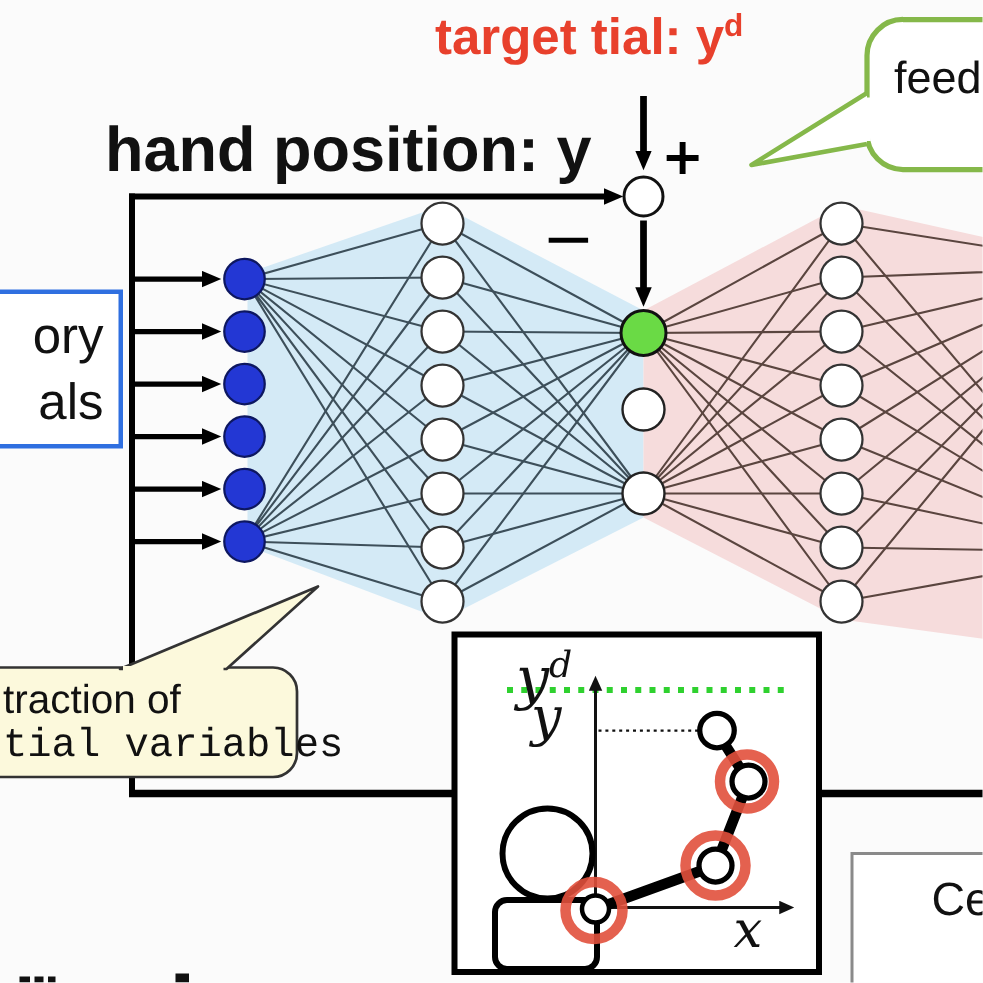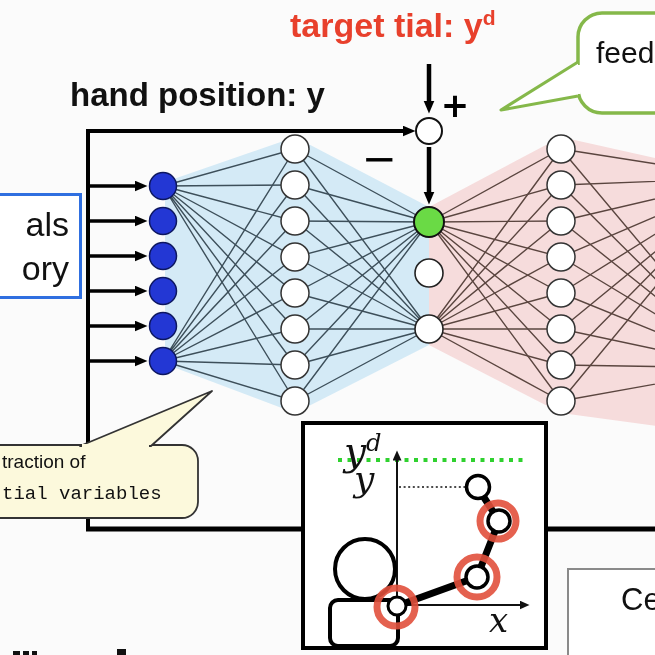--- a/index.html
+++ b/index.html
@@ -10,7 +10,7 @@
   #diagram{position:absolute;left:0;top:0;}
   .lbl{position:absolute; white-space:nowrap; color:#111;}
   .target{font-size:34px; font-weight:600; letter-spacing:0px;}
-  .hand{font-size:33px; font-weight:600;}
+  .hand{font-size:42px; font-weight:600;}
   .feed{font-size:30px;text-align:right;}
   sup.sm{font-size:0.62em; vertical-align:super;}
   .sign{position:absolute; display:flex; align-items:center; justify-content:center;

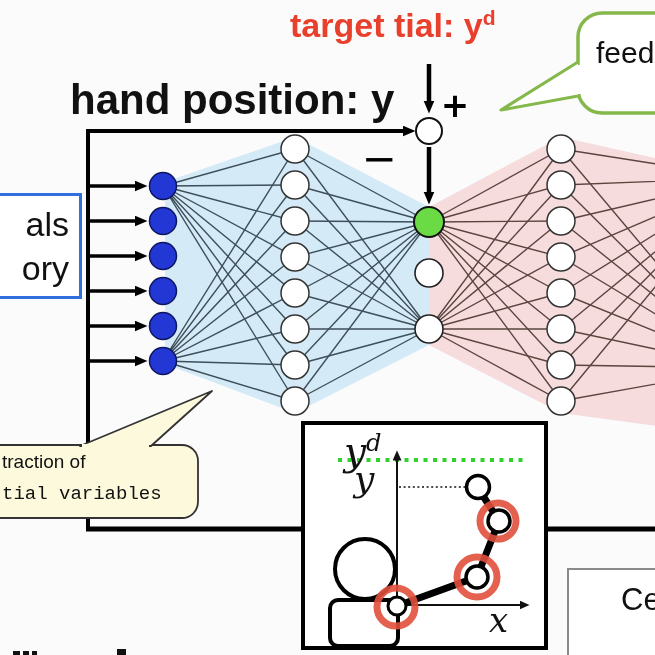--- a/index.html
+++ b/index.html
@@ -171,8 +171,8 @@
 <div class="lbl feed" style="left:596px; top:36px;">feed</div>
 
 <div id="sensory-box">
+  <span>ory</span>
   <span>als</span>
-  <span>ory</span>
 </div>
 
 <div class="bubble-text" style="left:2px; top:451px;">traction of</div>

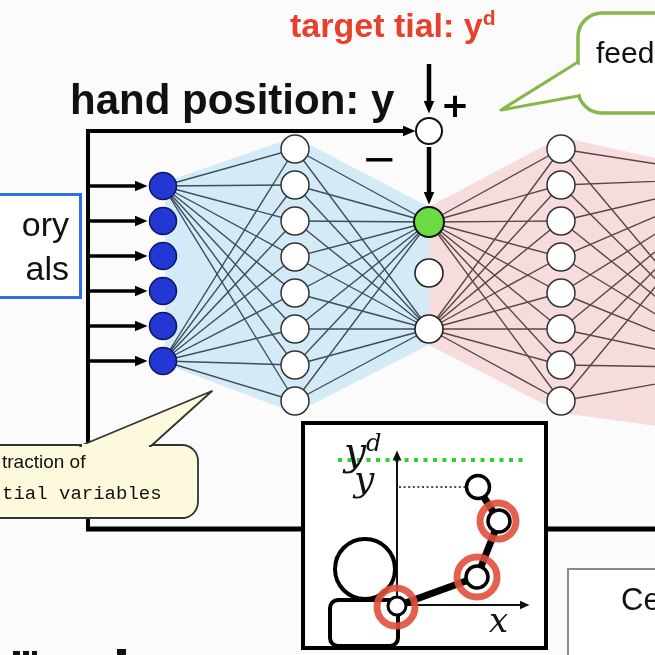--- a/index.html
+++ b/index.html
@@ -21,7 +21,7 @@
     display:flex; flex-direction:column; justify-content:center; align-items:flex-end;
     padding-right:10px; font-size:34px; line-height:1.3; color:#111;
   }
-  .bubble-text{position:absolute; font-size:19px; color:#111;}
+  .bubble-text{position:absolute; font-size:27px; color:#111;}
   .inset-lbl{position:absolute; font-family:"DejaVu Serif", serif; font-style:italic; color:#111;}
   #cerebellum-box{
     position:absolute; left:567px; top:568px; width:130px; height:120px;

